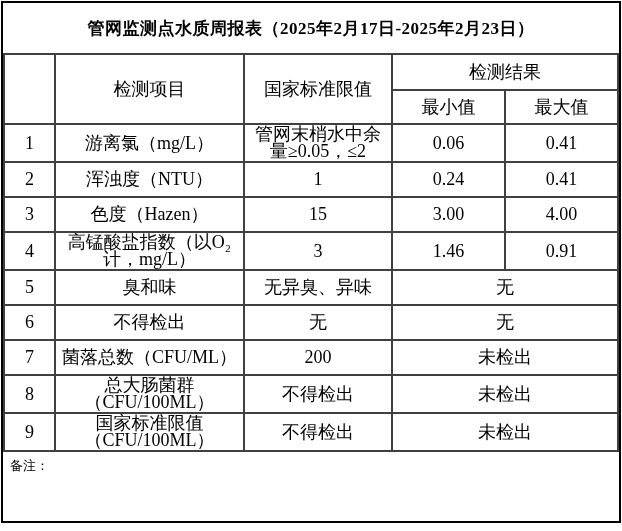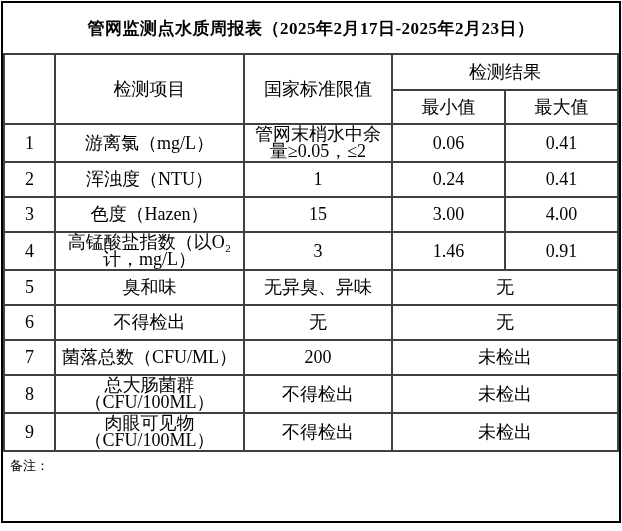--- a/index.html
+++ b/index.html
@@ -142,7 +142,7 @@
         </tr>
         <tr>
           <td>9</td>
-          <td>肉眼可见物（CFU/100ML）</td>
+          <td>国家标准限值（CFU/100ML）</td>
           <td>不得检出</td>
           <td colspan="2">未检出</td>
         </tr>

